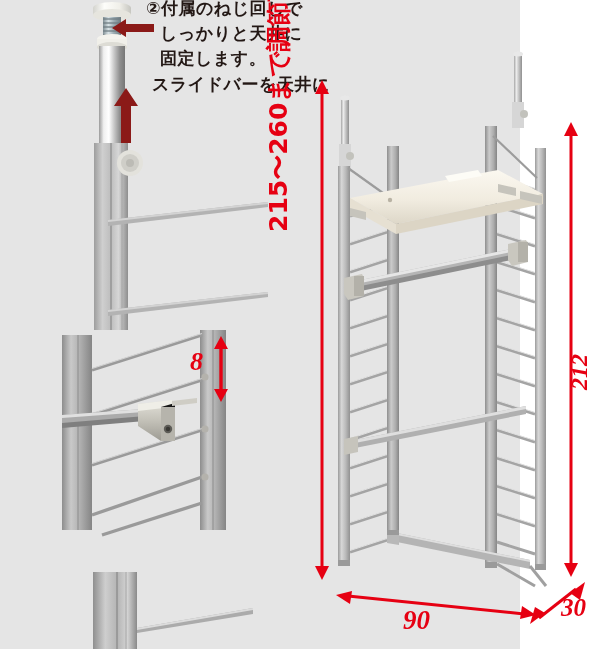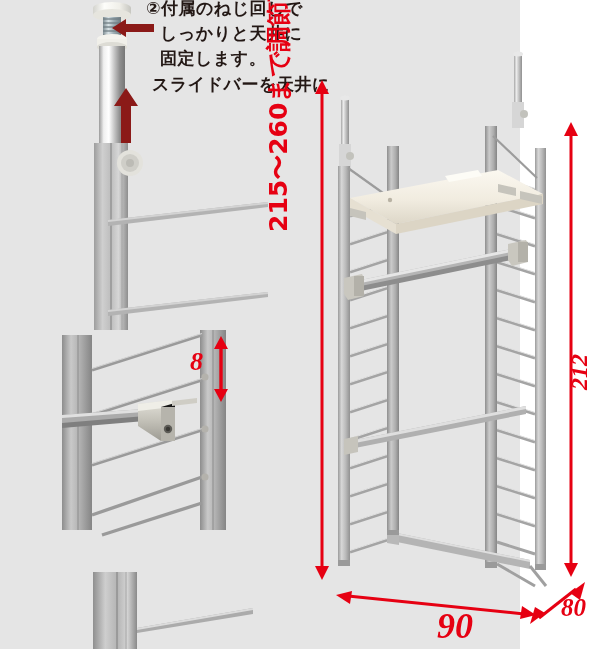--- a/index.html
+++ b/index.html
@@ -31,7 +31,7 @@
            font-style:normal;font-family:"DejaVu Sans","Liberation Sans",sans-serif;}
   #dim212{left:566px;top:390px;font-size:24px;transform:rotate(-90deg);
           transform-origin:left top;white-space:nowrap;}
-  #dim90{left:403px;top:605px;font-size:36px;margin-left:34px;}
+  #dim90{left:403px;top:605px;font-size:27px;}
   #dim40{left:561px;top:594px;font-size:25px;}
   #dim8{left:190px;top:347px;font-size:26px;}
 

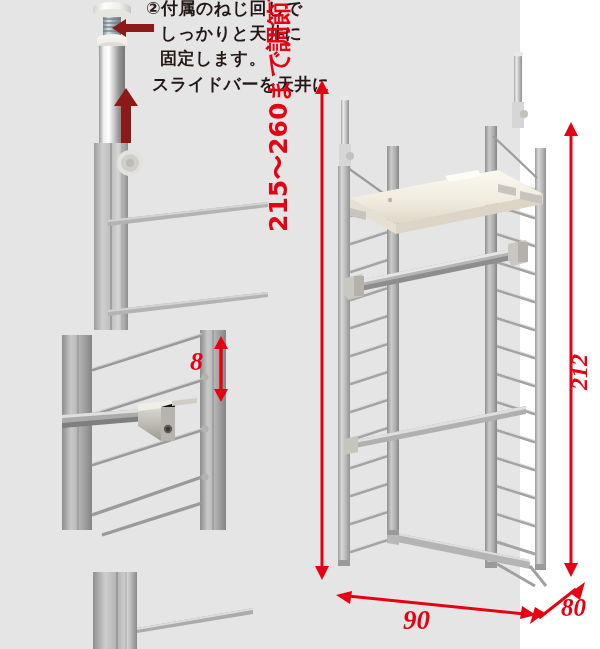--- a/index.html
+++ b/index.html
@@ -402,7 +402,7 @@
     <polygon points="0,42 5,25 15,31" fill="#e60012"></polygon>
     <polygon points="55,0 50,18 40,11" fill="#e60012"></polygon>
   </svg>
-  <div class="abs redtxt" id="dim40">80</div>
+  <div class="abs redtxt" id="dim40">30</div>
 
 </div>
 

